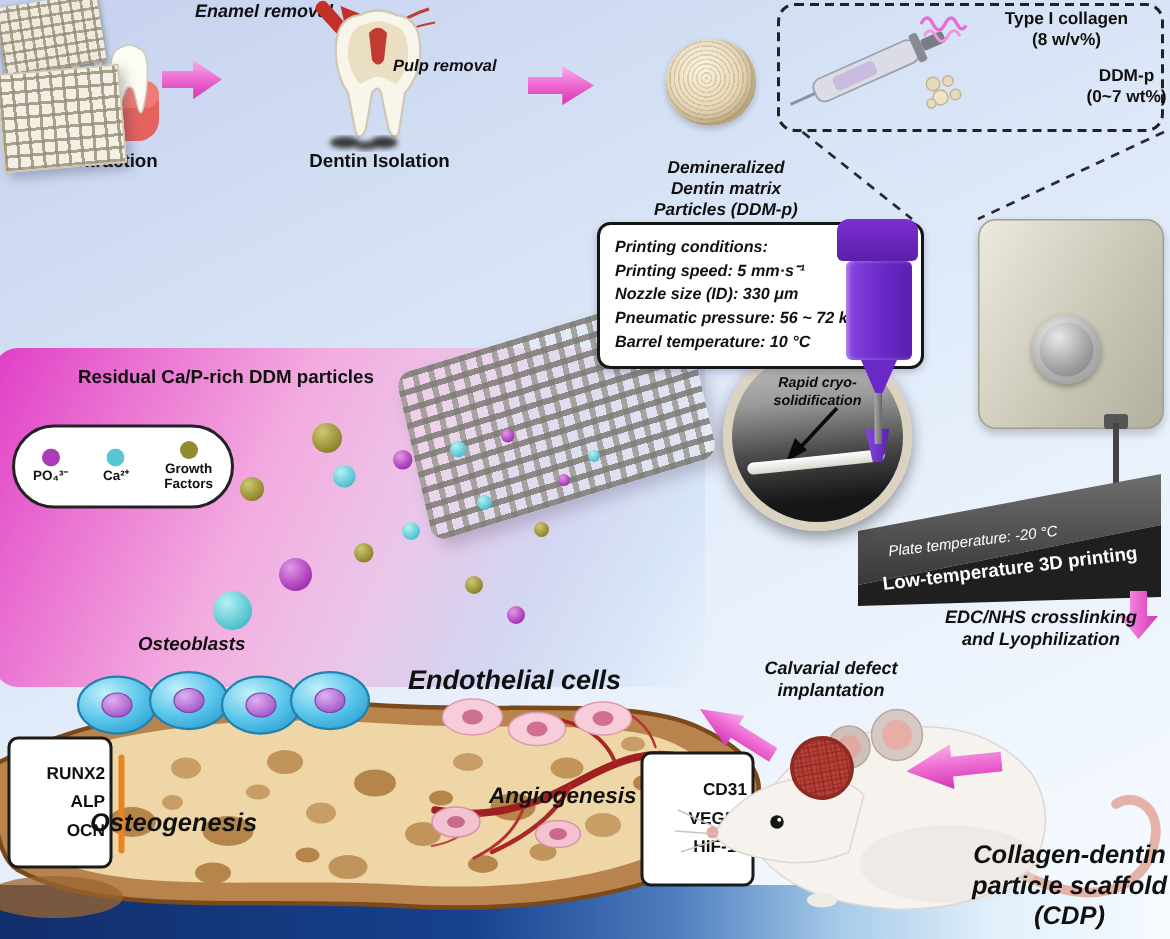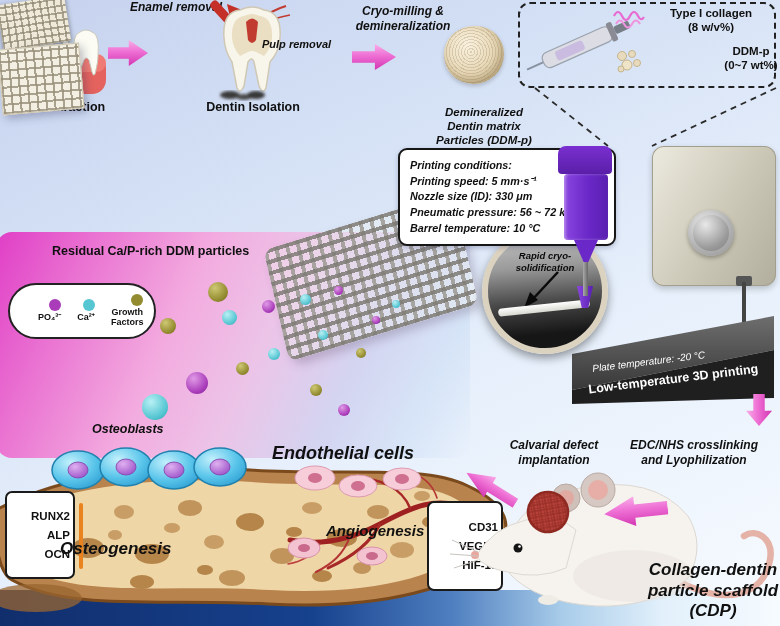--- a/index.html
+++ b/index.html
@@ -84,8 +84,6 @@
   <div class="lbl it" style="left:262px;top:38px;width:92px;font-size:11px">Pulp removal</div>
   <div class="lbl ctr" style="left:198px;top:100px;width:110px;font-size:12.5px">Dentin Isolation</div>
 
-  <div class="lbl it ctr" style="left:332px;top:4px;width:142px;font-size:12px">Cryo-milling &amp;
-demineralization</div>
   <div class="arrow-r" style="left:352px;top:44px;width:44px;height:26px"></div>
 
   <div class="abs" style="left:444px;top:26px;width:60px;height:58px;border-radius:50% 48% 52% 50%;

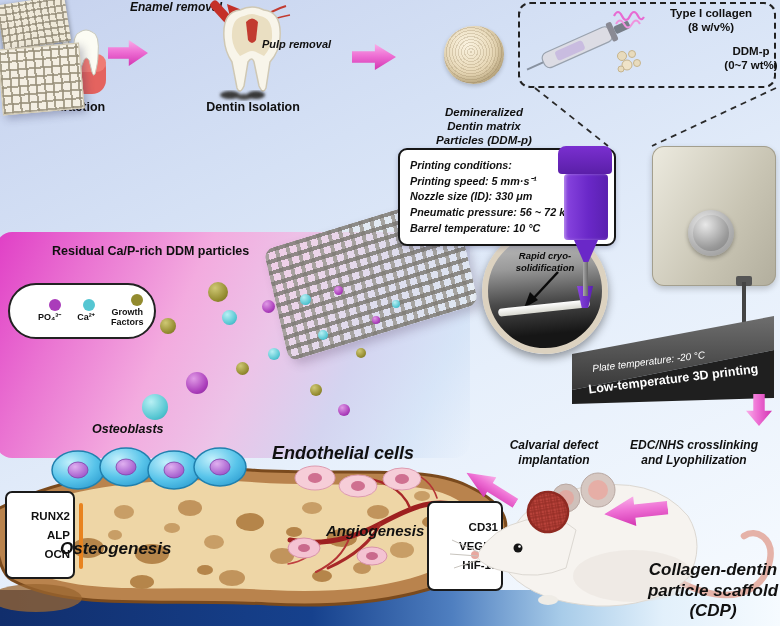--- a/index.html
+++ b/index.html
@@ -27,7 +27,7 @@
   .mkbox span { font-weight:bold; font-size:11.5px; color:#101010; }
   .legend { position:absolute; background:#fff; border:2px solid #222; border-radius:28px;
     display:flex; align-items:center; justify-content:space-between; padding:5px 12px; }
-  .legend .col { display:flex; flex-direction:column; align-items:flex-end; gap:2px;margin-left:16px; }
+  .legend .col { display:flex; flex-direction:column; align-items:center; gap:2px; }
   .legend .dot { width:12px; height:12px; border-radius:50%; }
   .legend .cap { font-size:9px; font-weight:bold; color:#101010; white-space:pre-line; text-align:center; line-height:1.1; }
 </style>

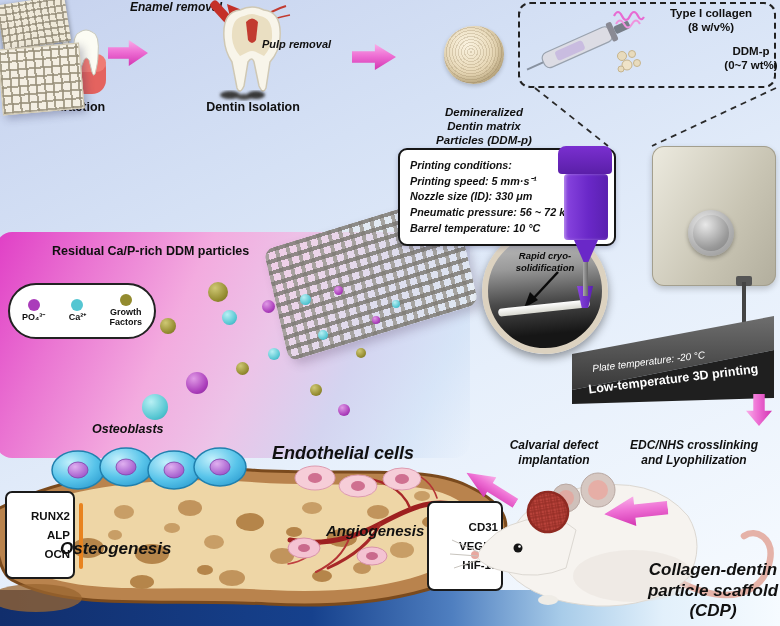--- a/index.html
+++ b/index.html
@@ -309,7 +309,7 @@
   <div class="abs" style="left:583px;top:262px;width:5px;height:34px;background:linear-gradient(90deg,#aaa,#666)"></div>
 
   <div class="arrow-d" style="left:746px;top:394px;width:26px;height:32px"></div>
-  <div class="lbl it ctr" style="left:612px;top:438px;width:164px;font-size:12px">EDC/NHS crosslinking
+  <div class="lbl it ctr" style="left:612px;top:404px;width:164px;font-size:12px">EDC/NHS crosslinking
 and Lyophilization</div>
 
   <svg class="abs" style="left:448px;top:428px" width="332" height="198" viewBox="0 0 332 198">

